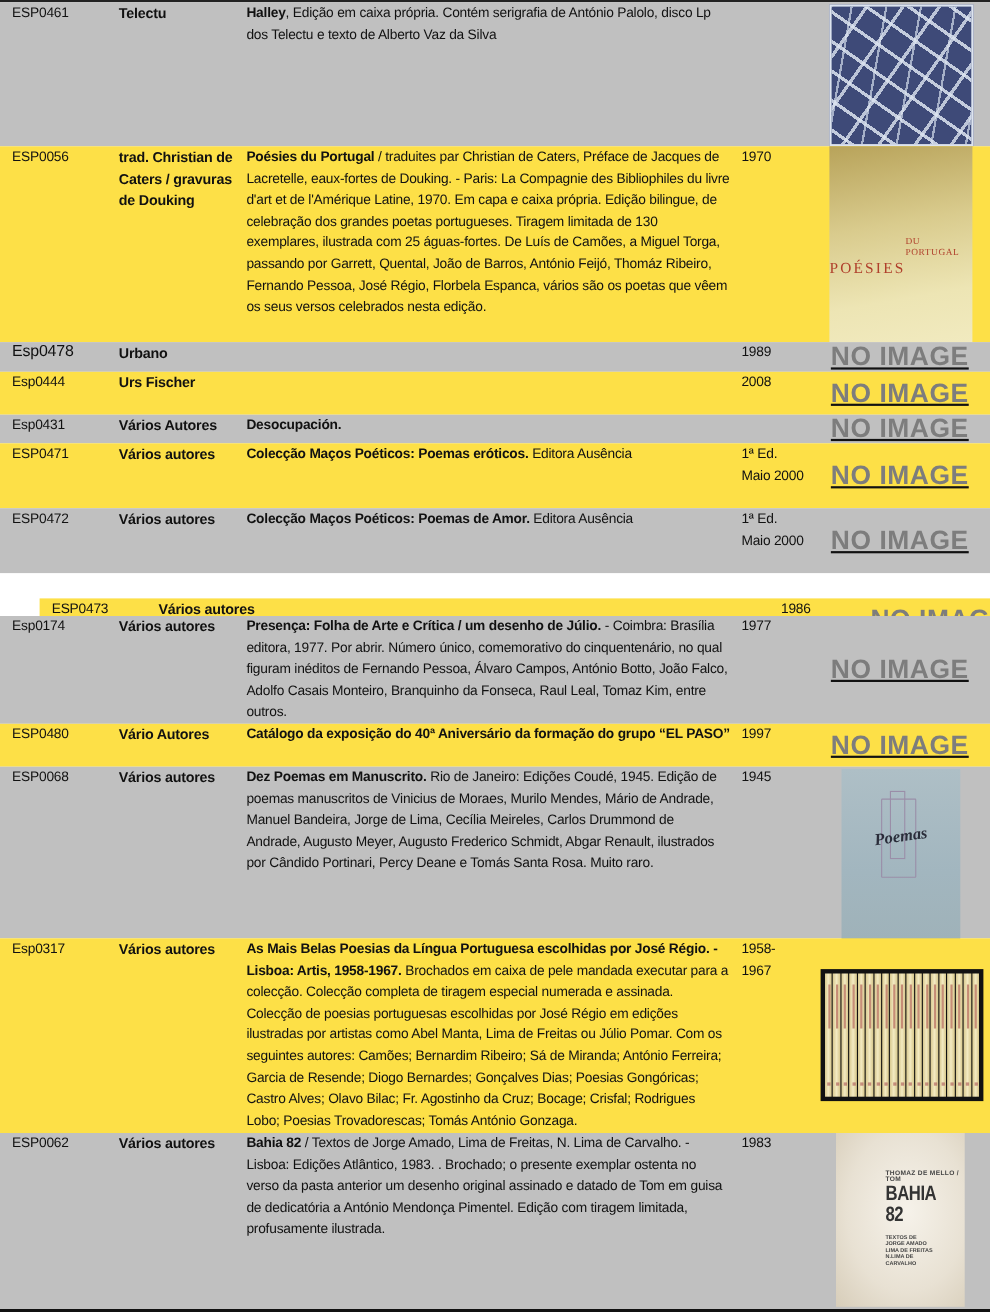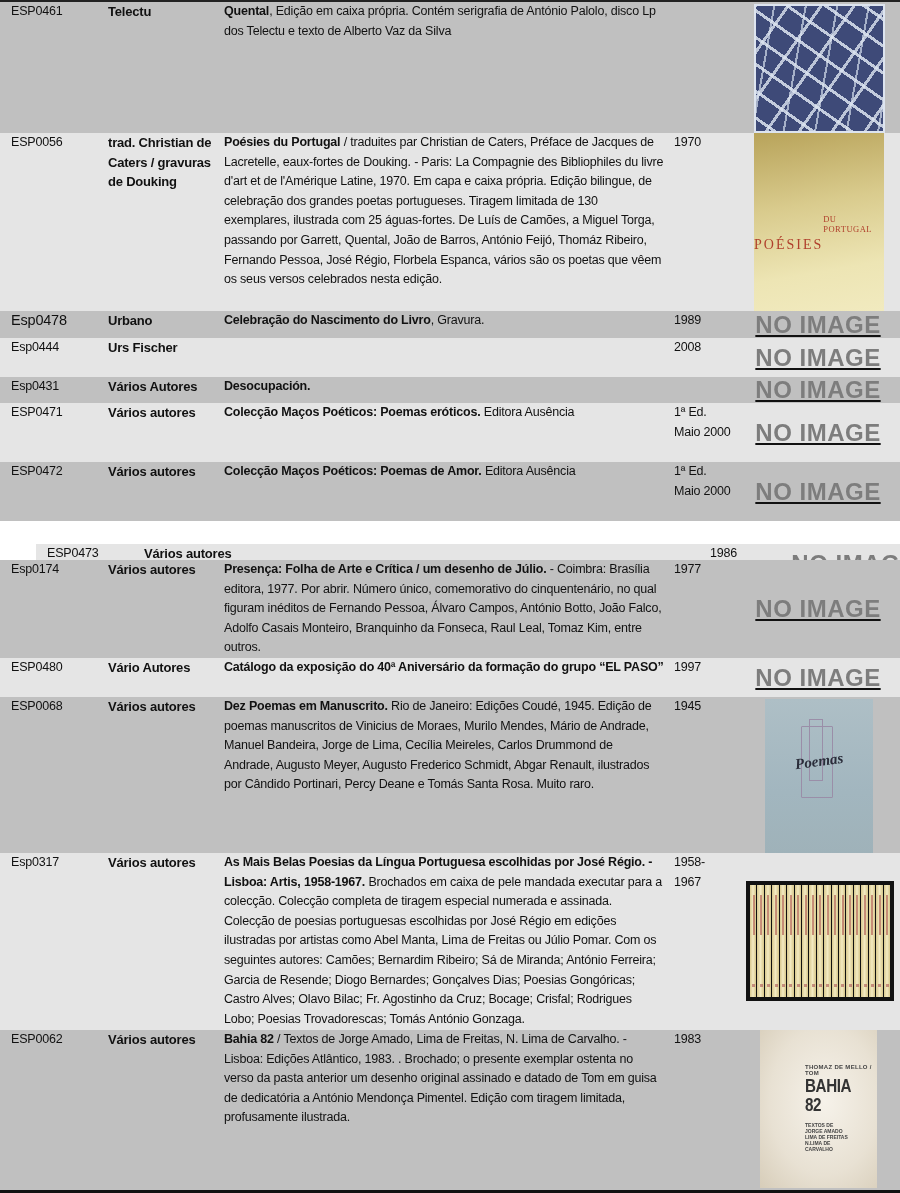--- a/index.html
+++ b/index.html
@@ -122,7 +122,7 @@
   <div class="row gray" style="top:0; height:131px;">
     <div class="cell c-code">ESP0461</div>
     <div class="cell c-author">Telectu</div>
-    <div class="cell c-desc"><b>Quental</b><span>, Edição em caixa própria. Contém serigrafia de António Palolo, disco Lp dos Telectu e texto de Alberto Vaz da Silva</span></div>
+    <div class="cell c-desc"><b>Halley</b><span>, Edição em caixa própria. Contém serigrafia de António Palolo, disco Lp dos Telectu e texto de Alberto Vaz da Silva</span></div>
     <div class="cell c-year"></div>
     <div class="thumb t-halley"></div>
   </div>

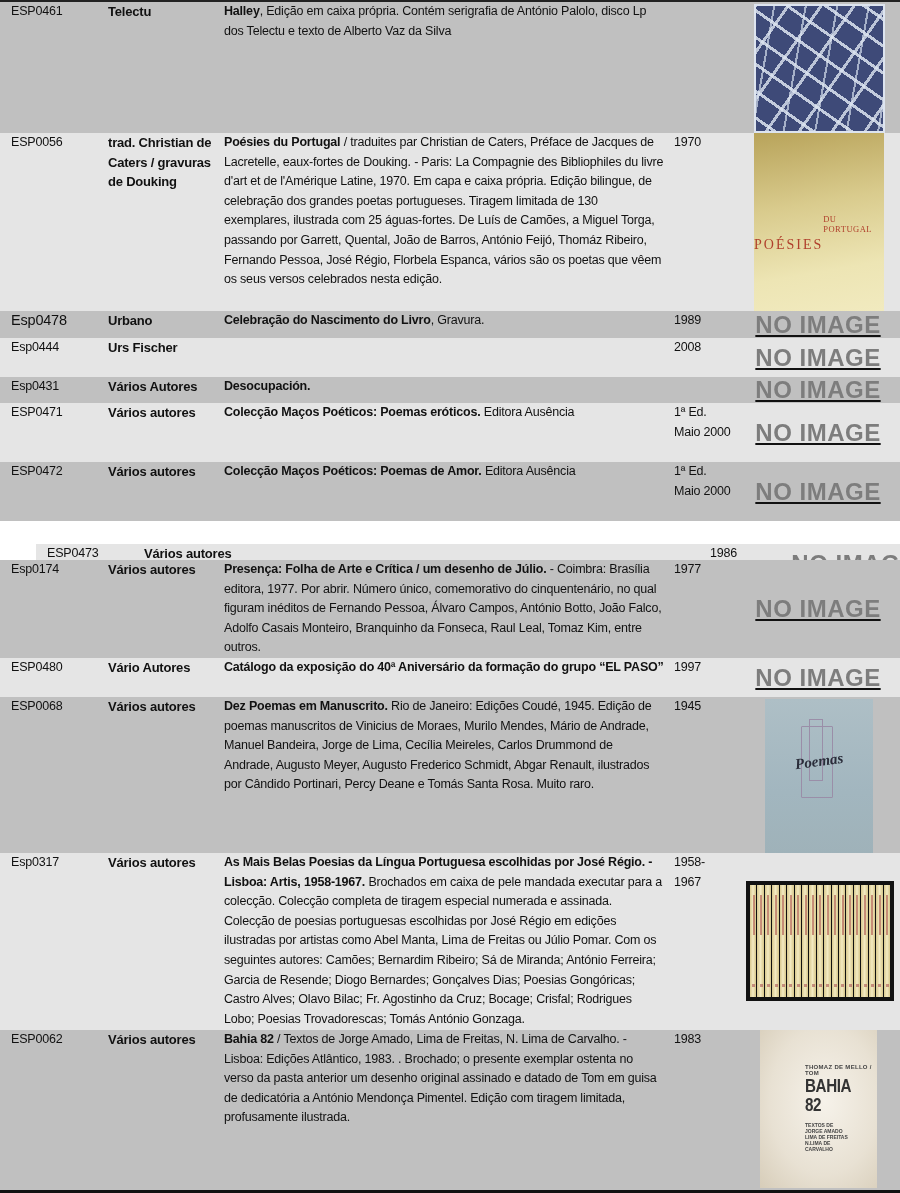--- a/index.html
+++ b/index.html
@@ -24,7 +24,7 @@
     padding-left: 25px;
   }
   .row.gray { background: #c0c0c0; }
-  .row.white { background: #e5e5e5; }
+  .row.white { background: #fde047; }
   .cell {
     position: absolute; top: 0;
     font-size: 12.5px; line-height: 19.6px;

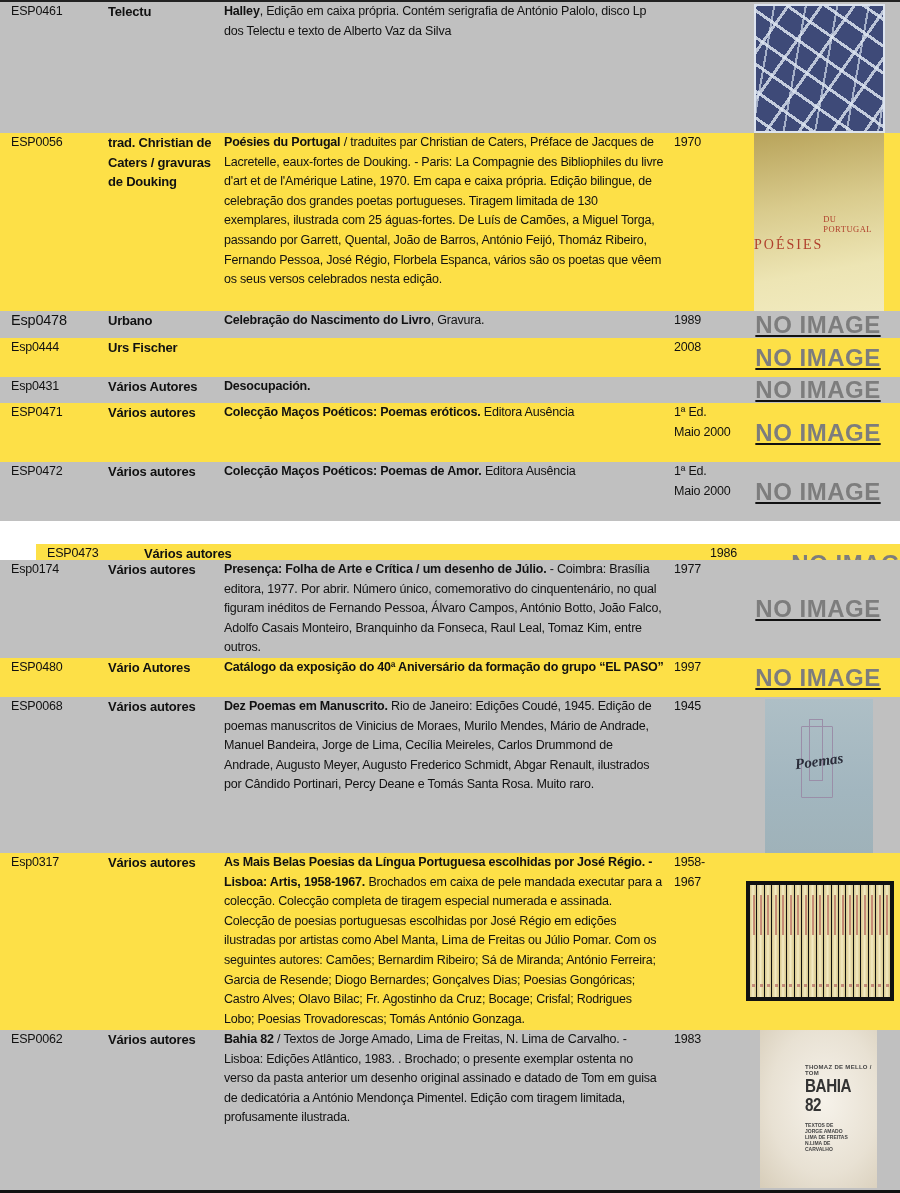--- a/index.html
+++ b/index.html
@@ -141,7 +141,6 @@
   <div class="row gray" style="top:309px; height:27px;">
     <div class="cell c-code big">Esp0478</div>
     <div class="cell c-author">Urbano</div>
-    <div class="cell c-desc"><b>Celebração do Nascimento do Livro</b><span>, Gravura.</span></div>
     <div class="cell c-year">1989</div>
     <div class="c-img">
         <span class="noimg">NO IMAGE</span>

